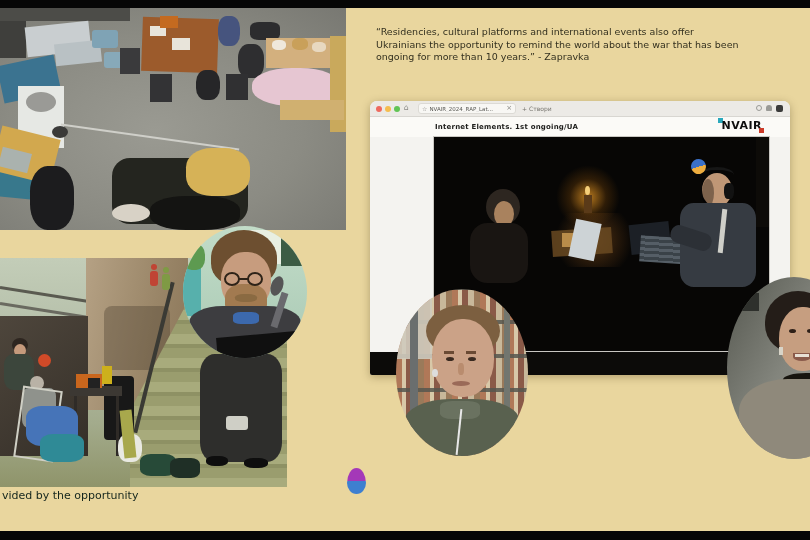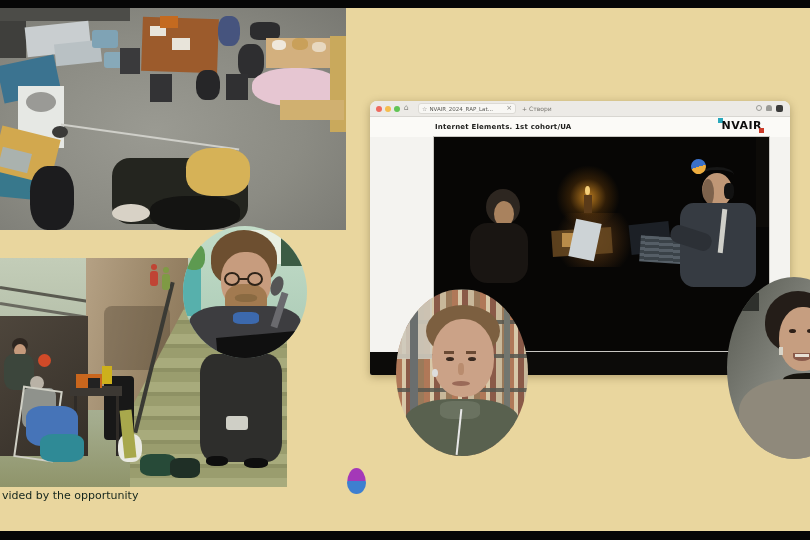--- a/index.html
+++ b/index.html
@@ -156,6 +156,7 @@
   </div>
 
   <div id="caption" class="s">vided by the opportunity</div>
+  <div id="quote" class="s">“Residencies, cultural platforms and international events also offer Ukrainians the opportunity to remind the world about the war that has been ongoing for more than 10 years.” - Zapravka</div>
 
   <div id="browser">
     <div class="chrome">

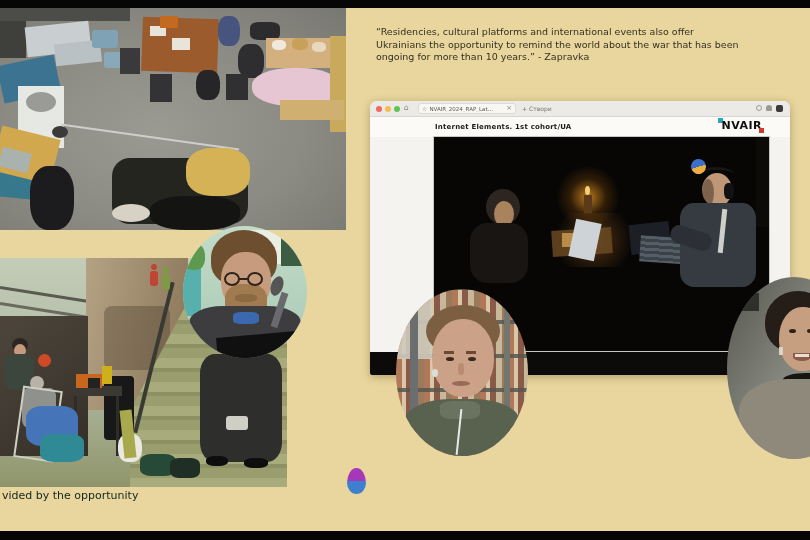--- a/index.html
+++ b/index.html
@@ -178,7 +178,7 @@
       <span class="ric avatar"></span>
     </div>
     <div class="pagehead">
-      <span class="ptitle">Internet Elements. 1st cohort/UA</span>
+      <span class="ptitle">Internet Elements. 1st ongoing/UA</span>
       <span class="logo"><i class="lsq lblue"></i><b>NVAIR</b><i class="lsq lred"></i></span>
     </div>
     <div class="vidwrap">

